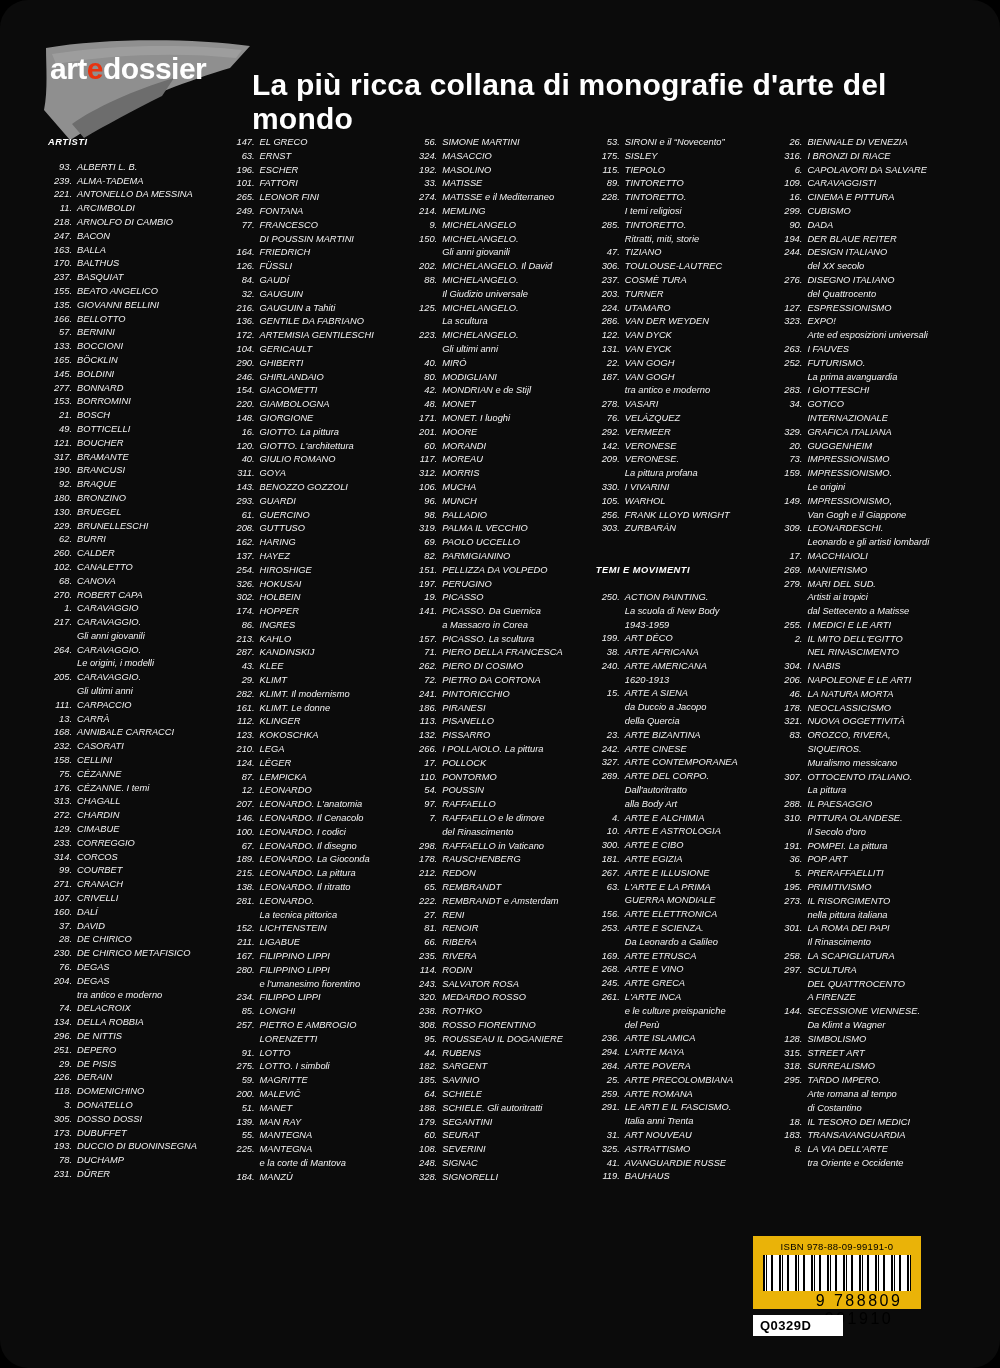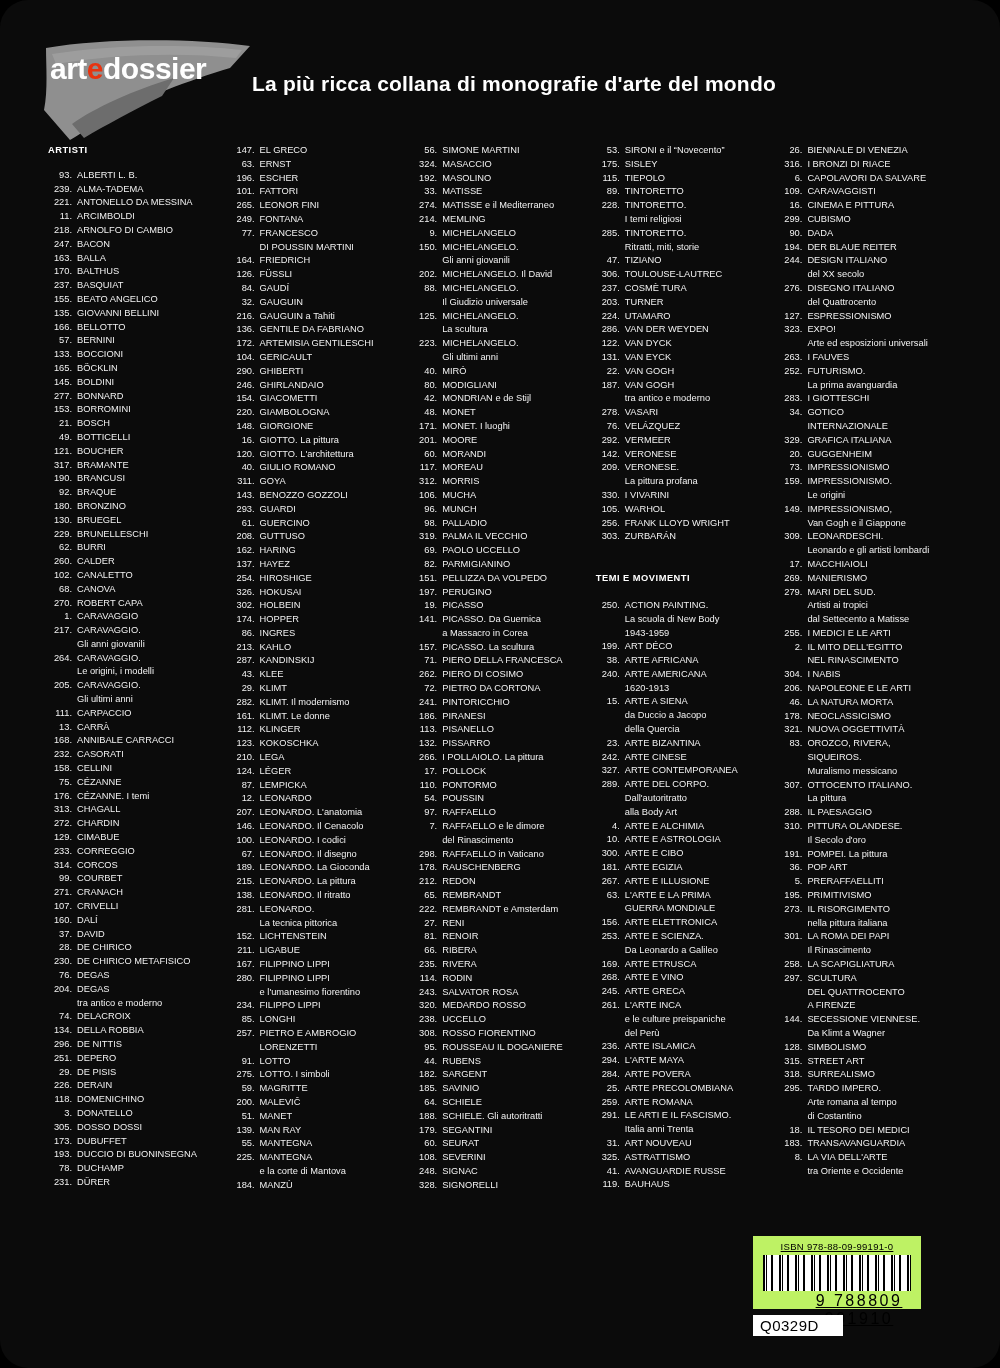--- a/index.html
+++ b/index.html
@@ -14,8 +14,8 @@
   .logo-text { position:absolute; left:8px; top:16px; font-size:30px; font-weight:bold; letter-spacing:-0.5px; color:#fff; white-space:nowrap; }
   .logo-text .accent { color:#e8330f; }
   .tagline {
-    position:absolute; left:252px; top:58px; width:690px;
-    font-size:21px; font-weight:bold; letter-spacing:0.2px; color:#fff;
+    position:absolute; left:252px; top:48px; width:690px;
+    font-size:30px; font-weight:bold; letter-spacing:0.2px; color:#fff;
   }
   
   .columns {

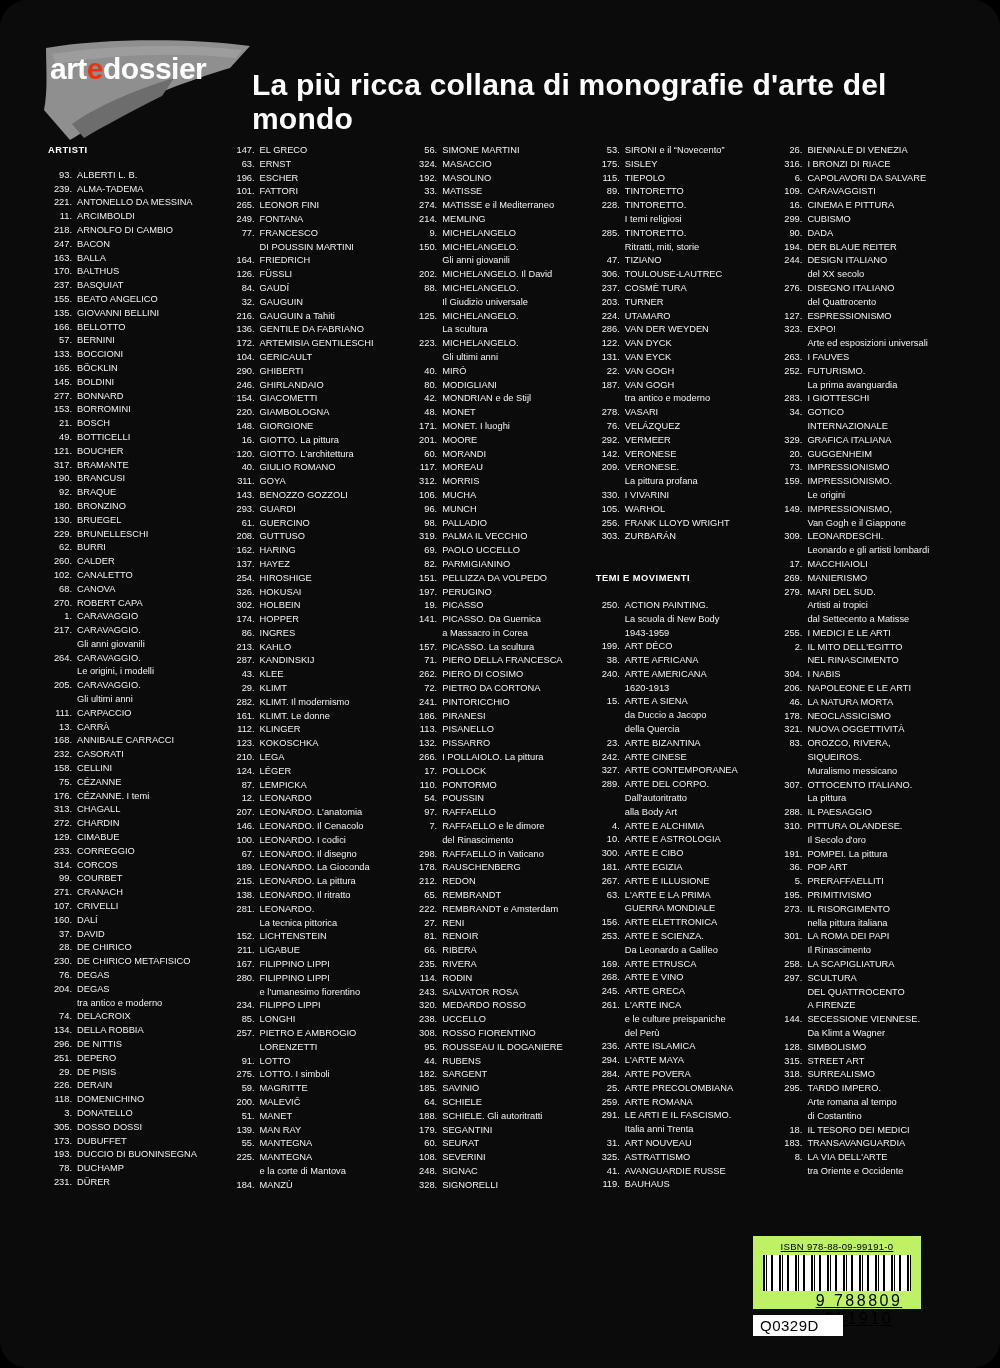--- a/index.html
+++ b/index.html
@@ -19,8 +19,8 @@
   }
   
   .columns {
-    position:absolute; left:48px; top:144px; width:906px;
-    display:grid; grid-template-columns:repeat(5, 1fr); column-gap:7px;
+    position:absolute; left:48px; top:136px; width:906px;
+    display:grid; grid-template-columns:repeat(5, 1fr); column-gap:7px;font-style:italic;
   }
   .col { font-size:9.3px; line-height:13.8px; color:#f2f2f2; }
   .col-header { font-weight:bold; letter-spacing:0.5px; margin:0 0 11px 0; color:#fff; }

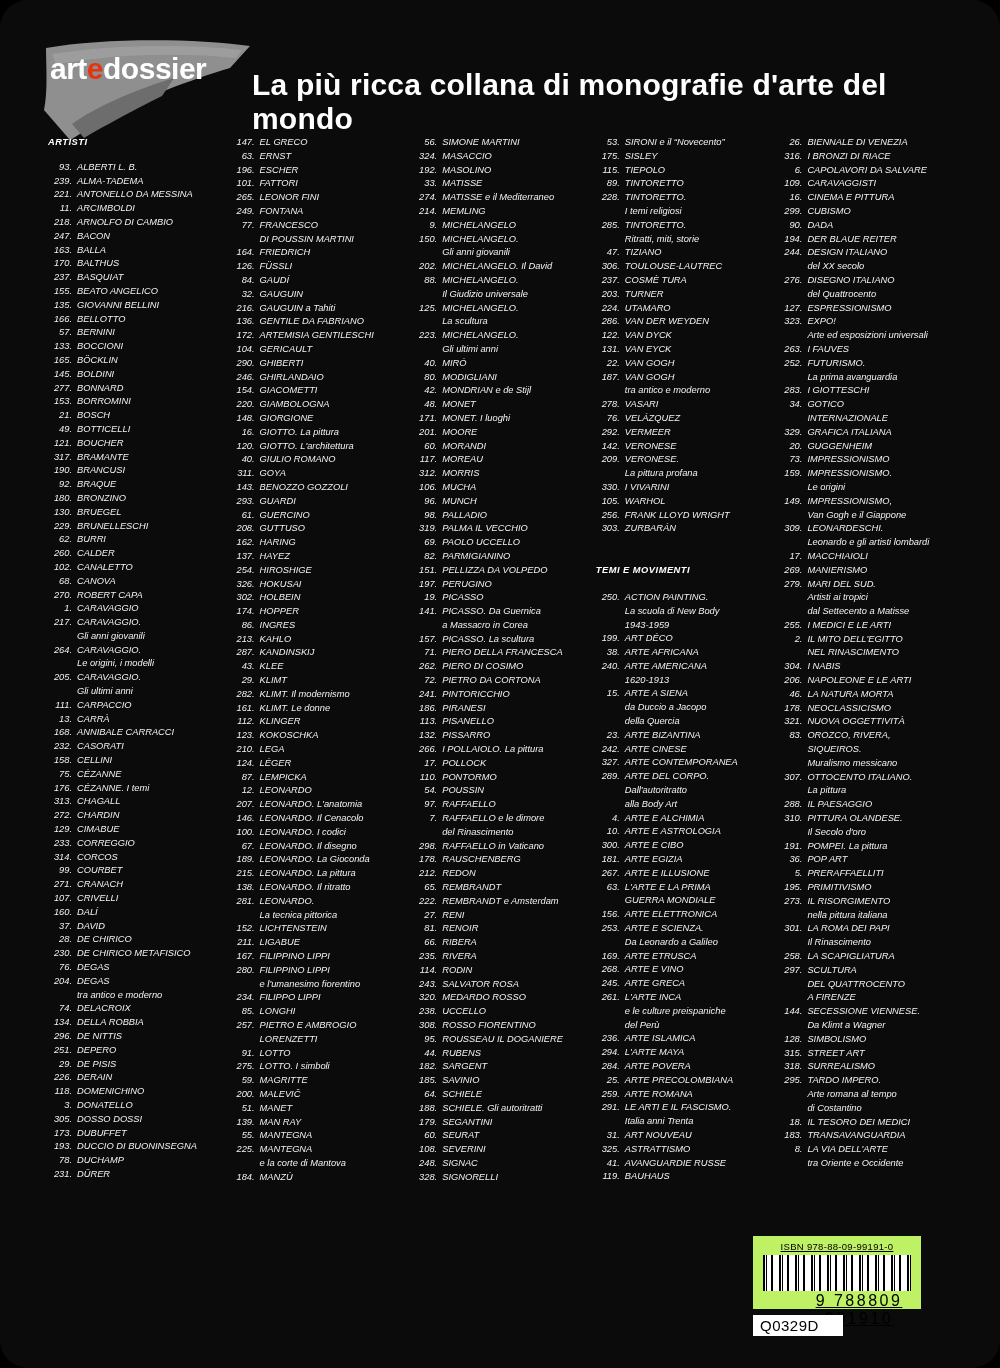--- a/index.html
+++ b/index.html
@@ -927,7 +927,7 @@
         </div>
         <div class="row">
           <span class="num">238.</span>
-          <span class="txt">UCCELLO</span>
+          <span class="txt">ROTHKO</span>
         </div>
         <div class="row">
           <span class="num">308.</span>

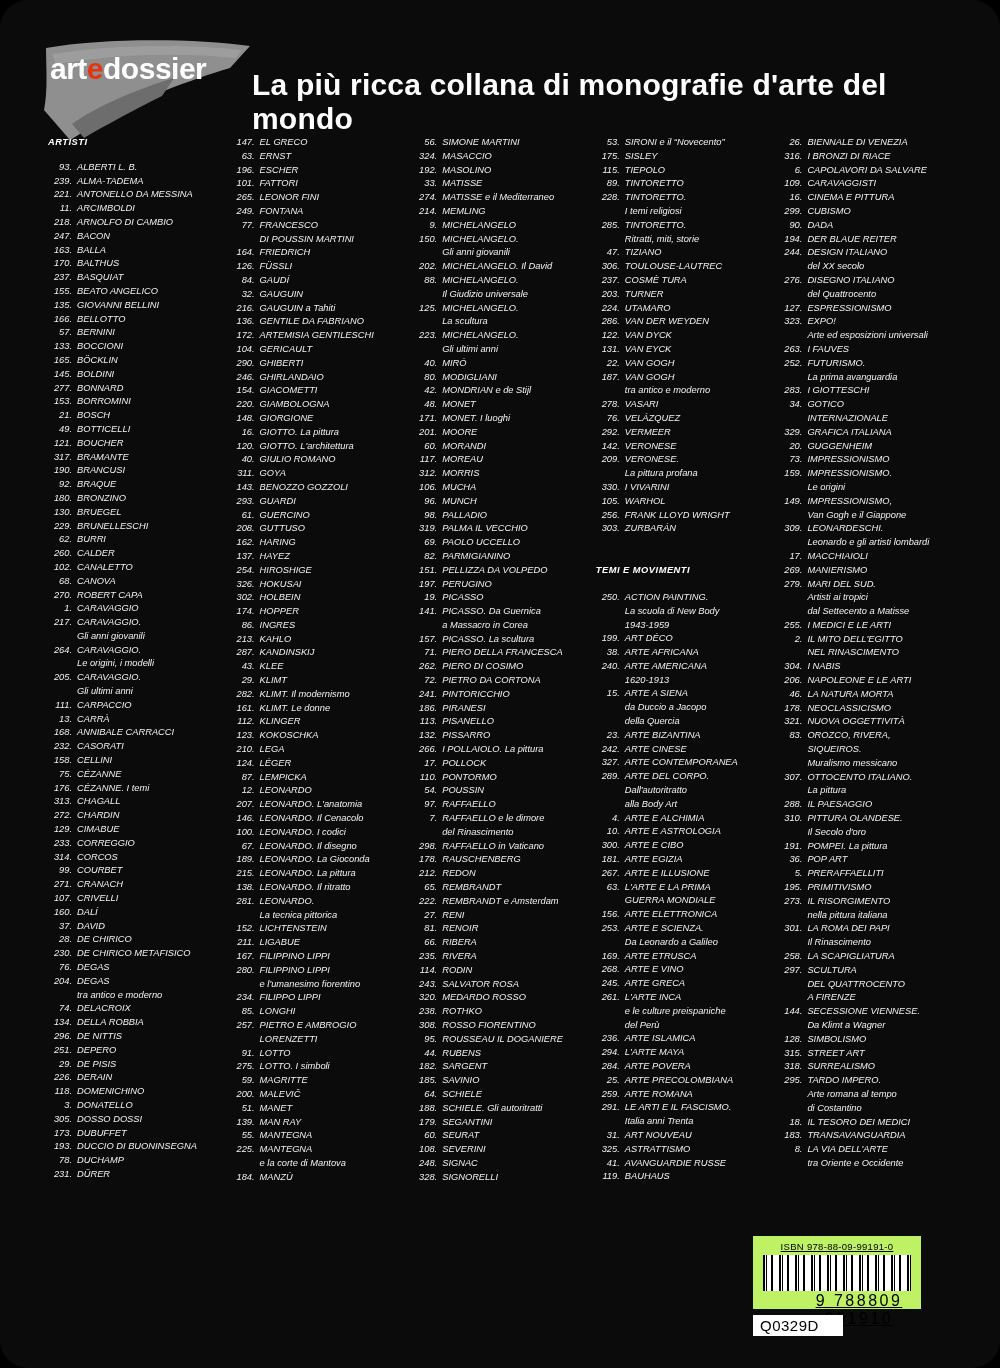--- a/index.html
+++ b/index.html
@@ -31,7 +31,7 @@
   
   .barcode-box {
     position:absolute; left:753px; top:1236px; width:168px; height:73px;
-    background:#bef264; color:#000; text-align:center; padding-top:5px; box-sizing:border-box;text-decoration:underline;
+    background:#eab308; color:#000; text-align:center; padding-top:5px; box-sizing:border-box;
   }
   .isbn { font-size:9.5px; letter-spacing:0.3px; }
   .bars {

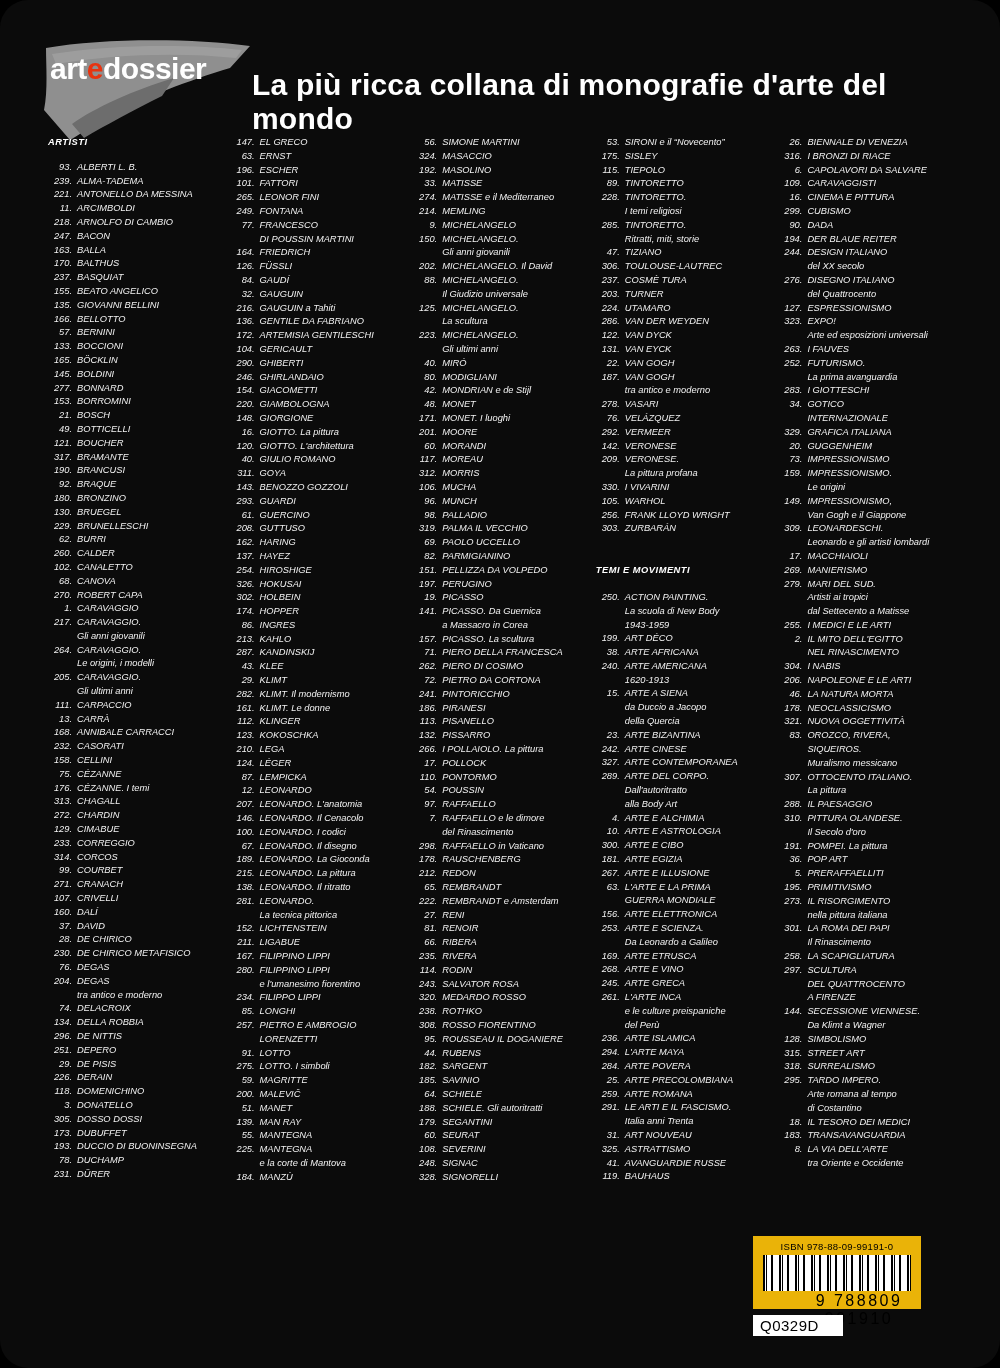--- a/index.html
+++ b/index.html
@@ -45,7 +45,7 @@
   .digits { font-size:16px; letter-spacing:2.5px;margin-left:44px; }
   .code-box {
     position:absolute; left:753px; top:1315px; width:90px; height:21px;
-    background:#fff; color:#000; font-weight:normal; font-size:15px;
+    background:#fff; color:#000; font-weight:bold; font-size:13px;
     line-height:21px; padding-left:7px; box-sizing:border-box; letter-spacing:0.5px;
     text-align:left;
   }

